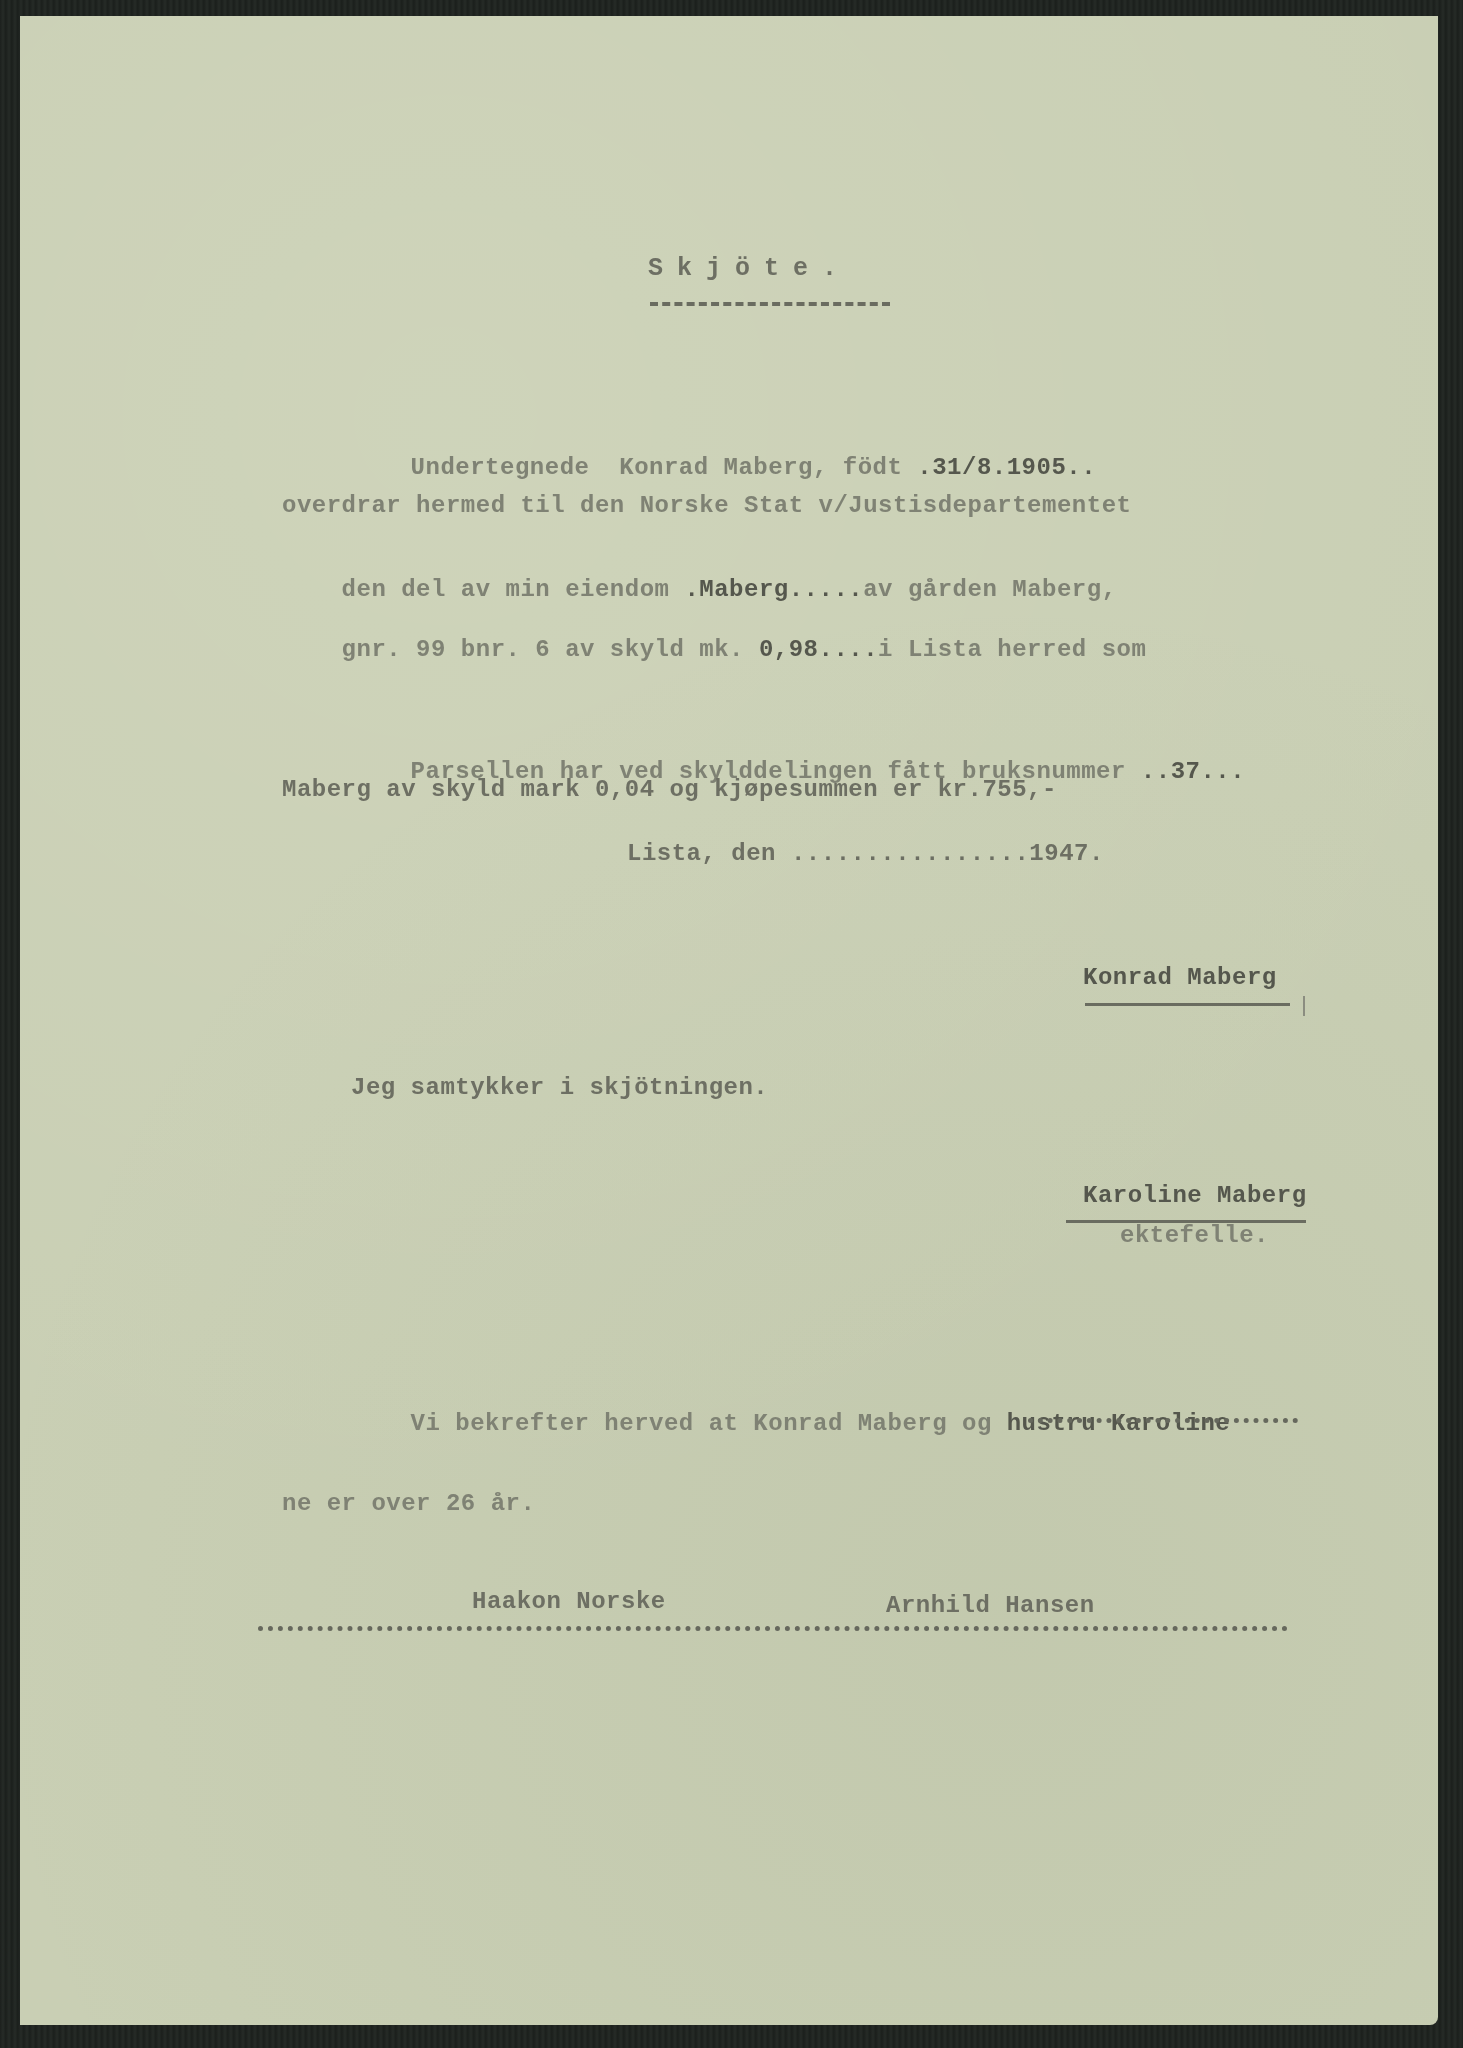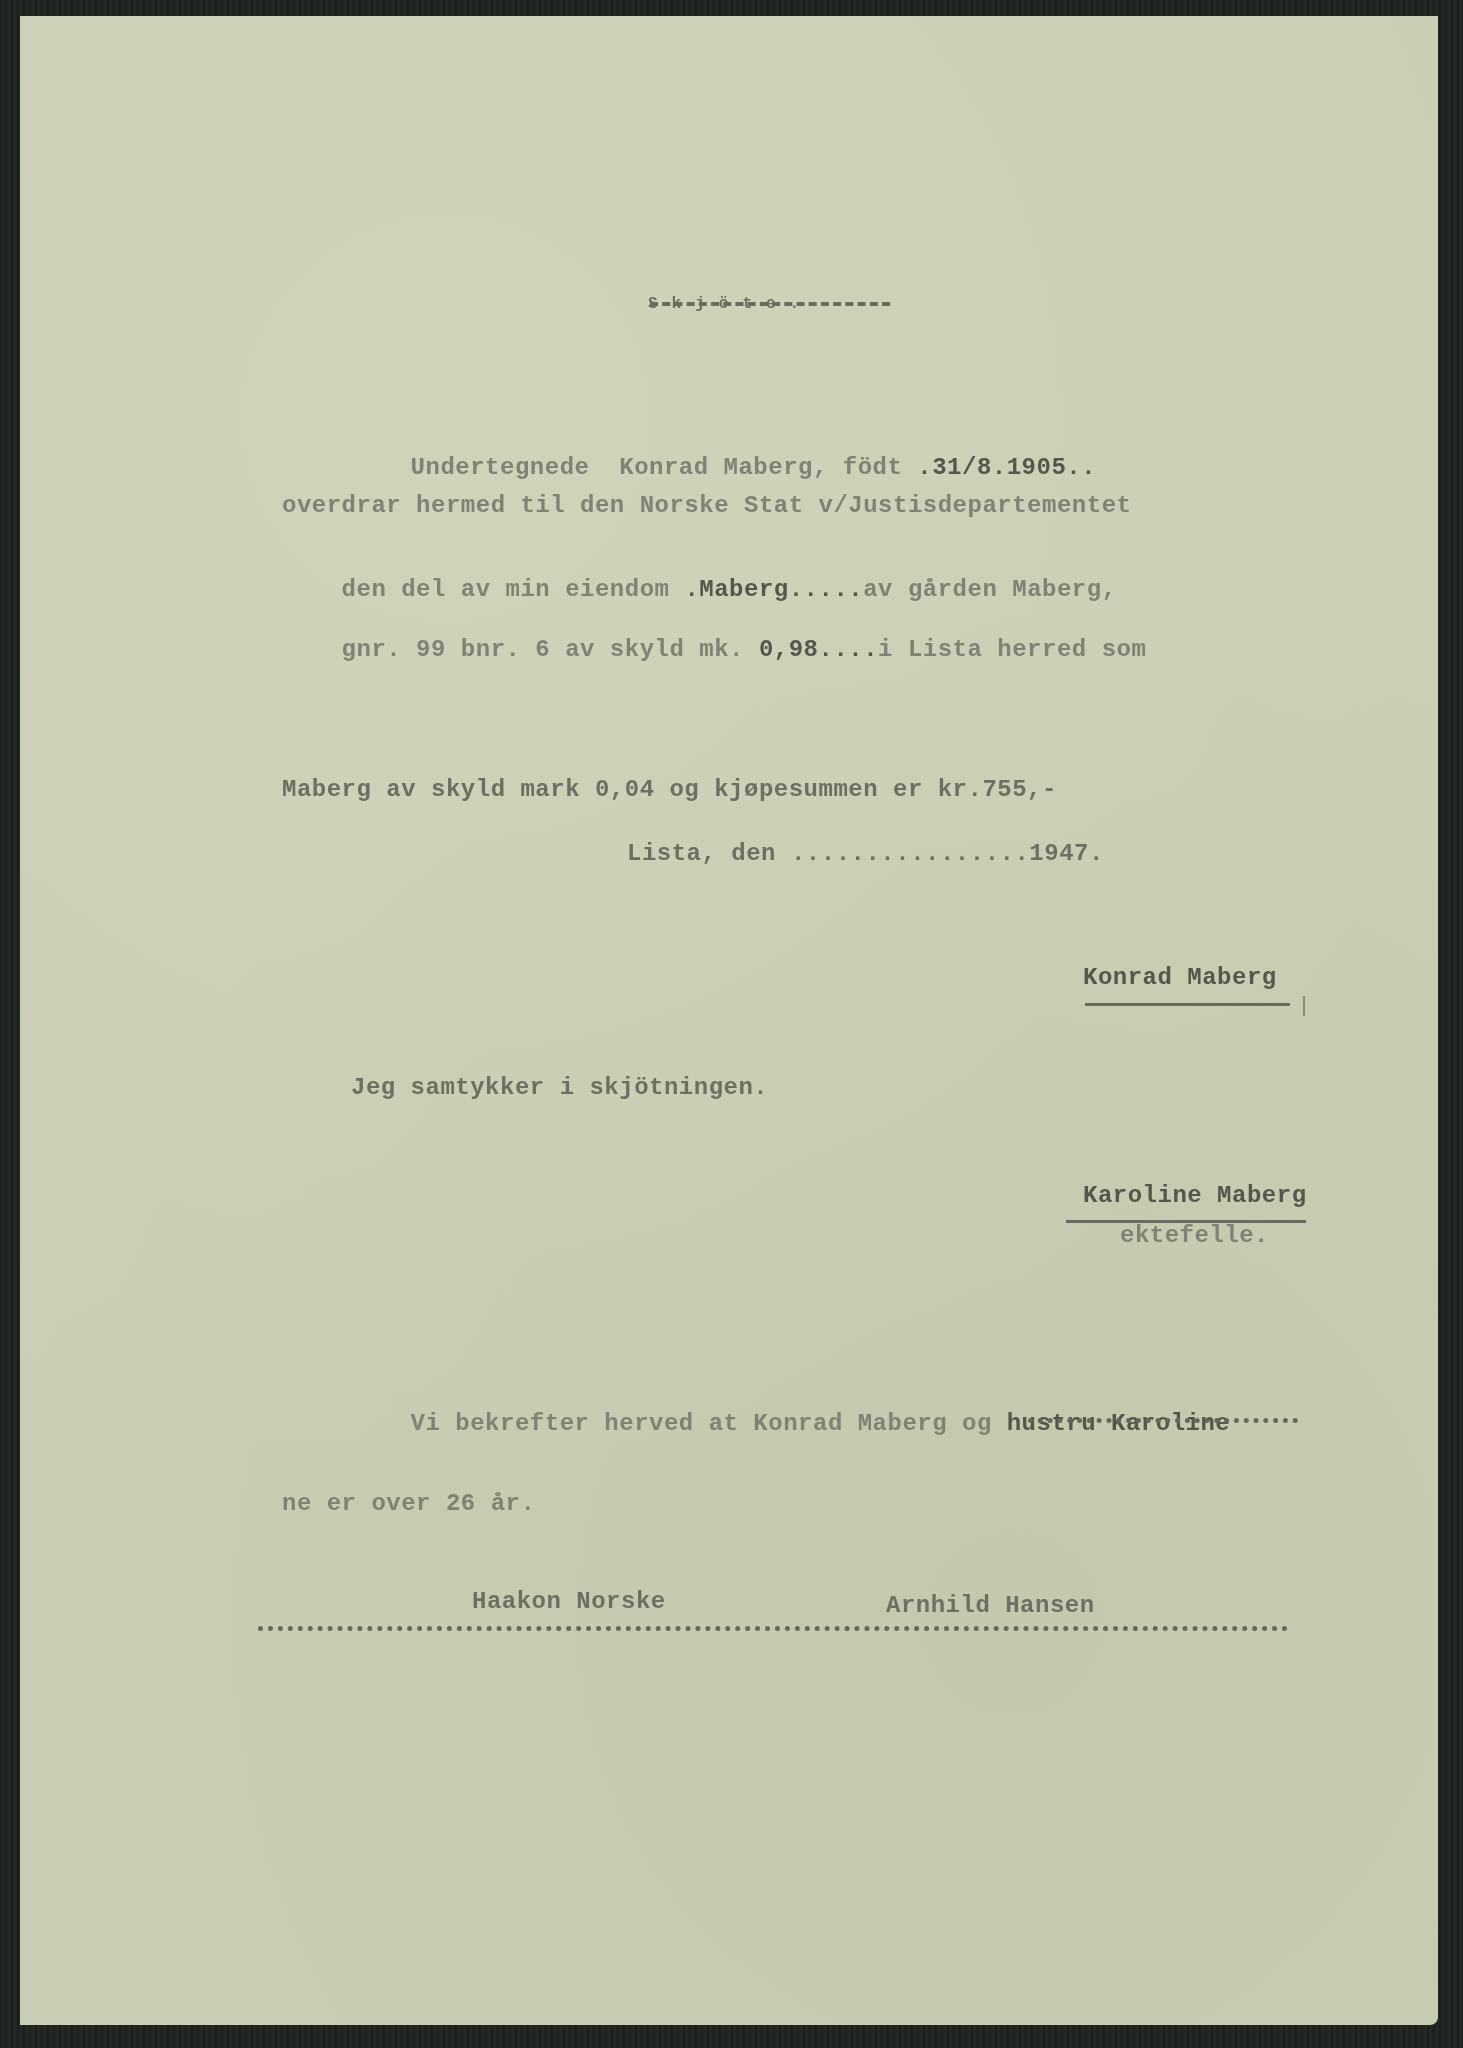--- a/index.html
+++ b/index.html
@@ -42,8 +42,7 @@
     .light { color: #7f8274; }
     .title {
       letter-spacing: 14px;
-      font-size: 16px;
-      margin-top: 40px;
+      font-size: 25px;
     }
     .dash-underline {
       position: absolute;

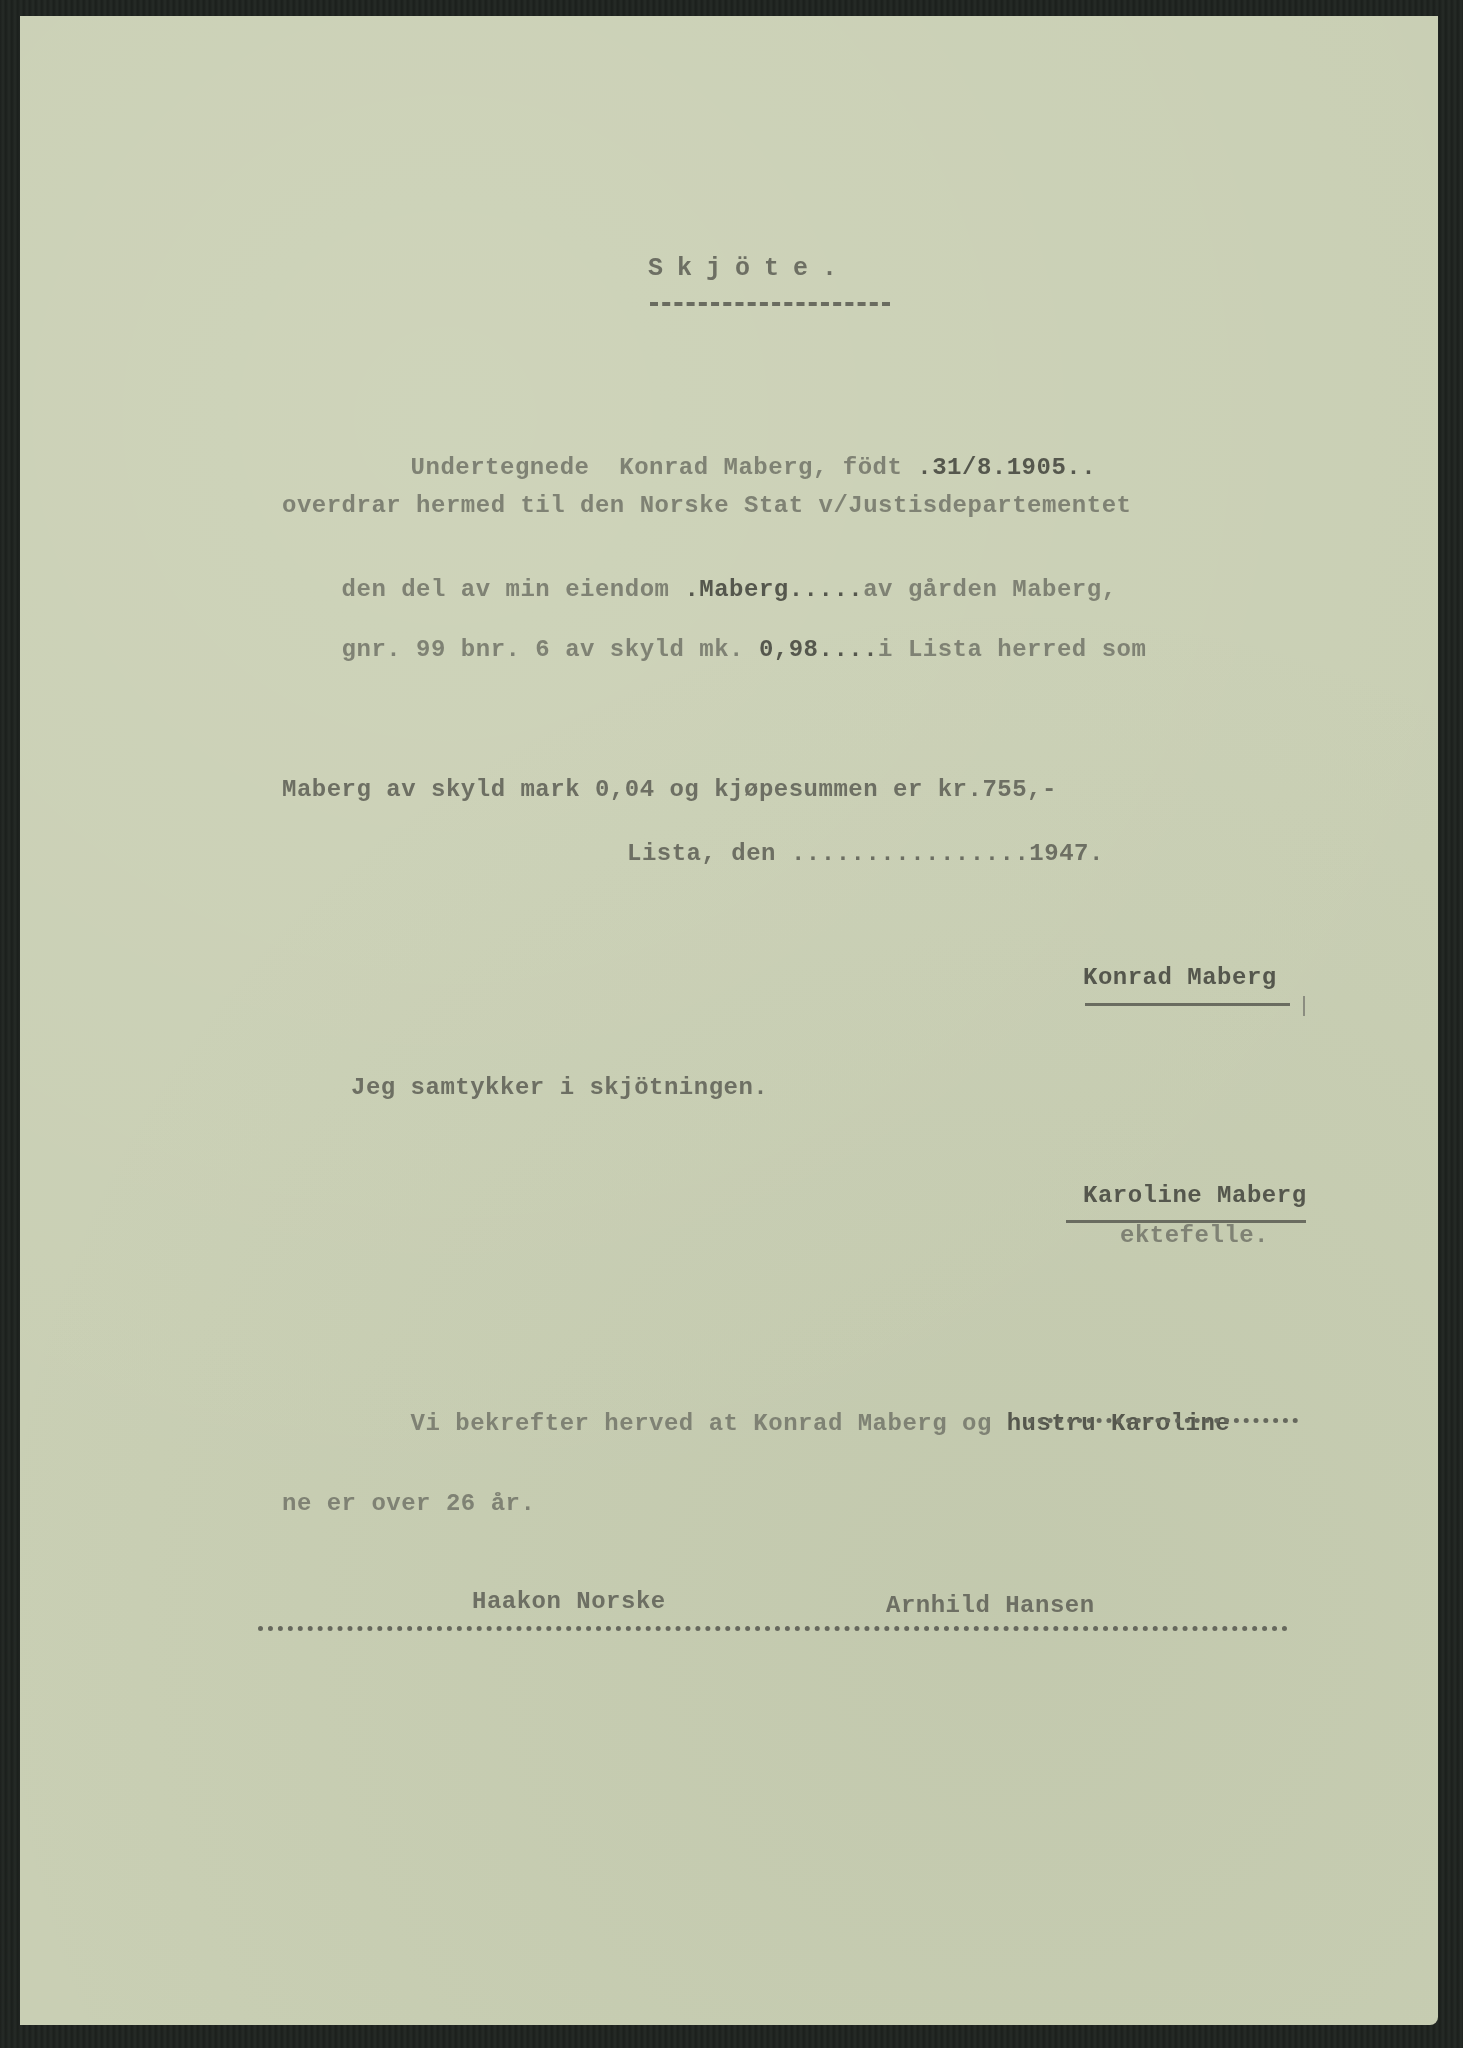--- a/index.html
+++ b/index.html
@@ -87,6 +87,9 @@
     <span>gnr. 99 bnr. 6 av skyld mk. </span><span class="dark">0,98....</span><span>i Lista herred som</span>
   </div>
 
+  <div class="tw light" style="left:331px; top:720px;">
+    <span>Parsellen har ved skylddelingen fått bruksnummer </span><span class="dark">..37...</span>
+  </div>
   <div class="tw" style="left:262px; top:762px;">Maberg av skyld mark 0,04 og kjøpesummen er kr.755,-</div>
   <div class="tw" style="left:607px; top:806px;margin-top:20px;">Lista, den ................1947.</div>
 

